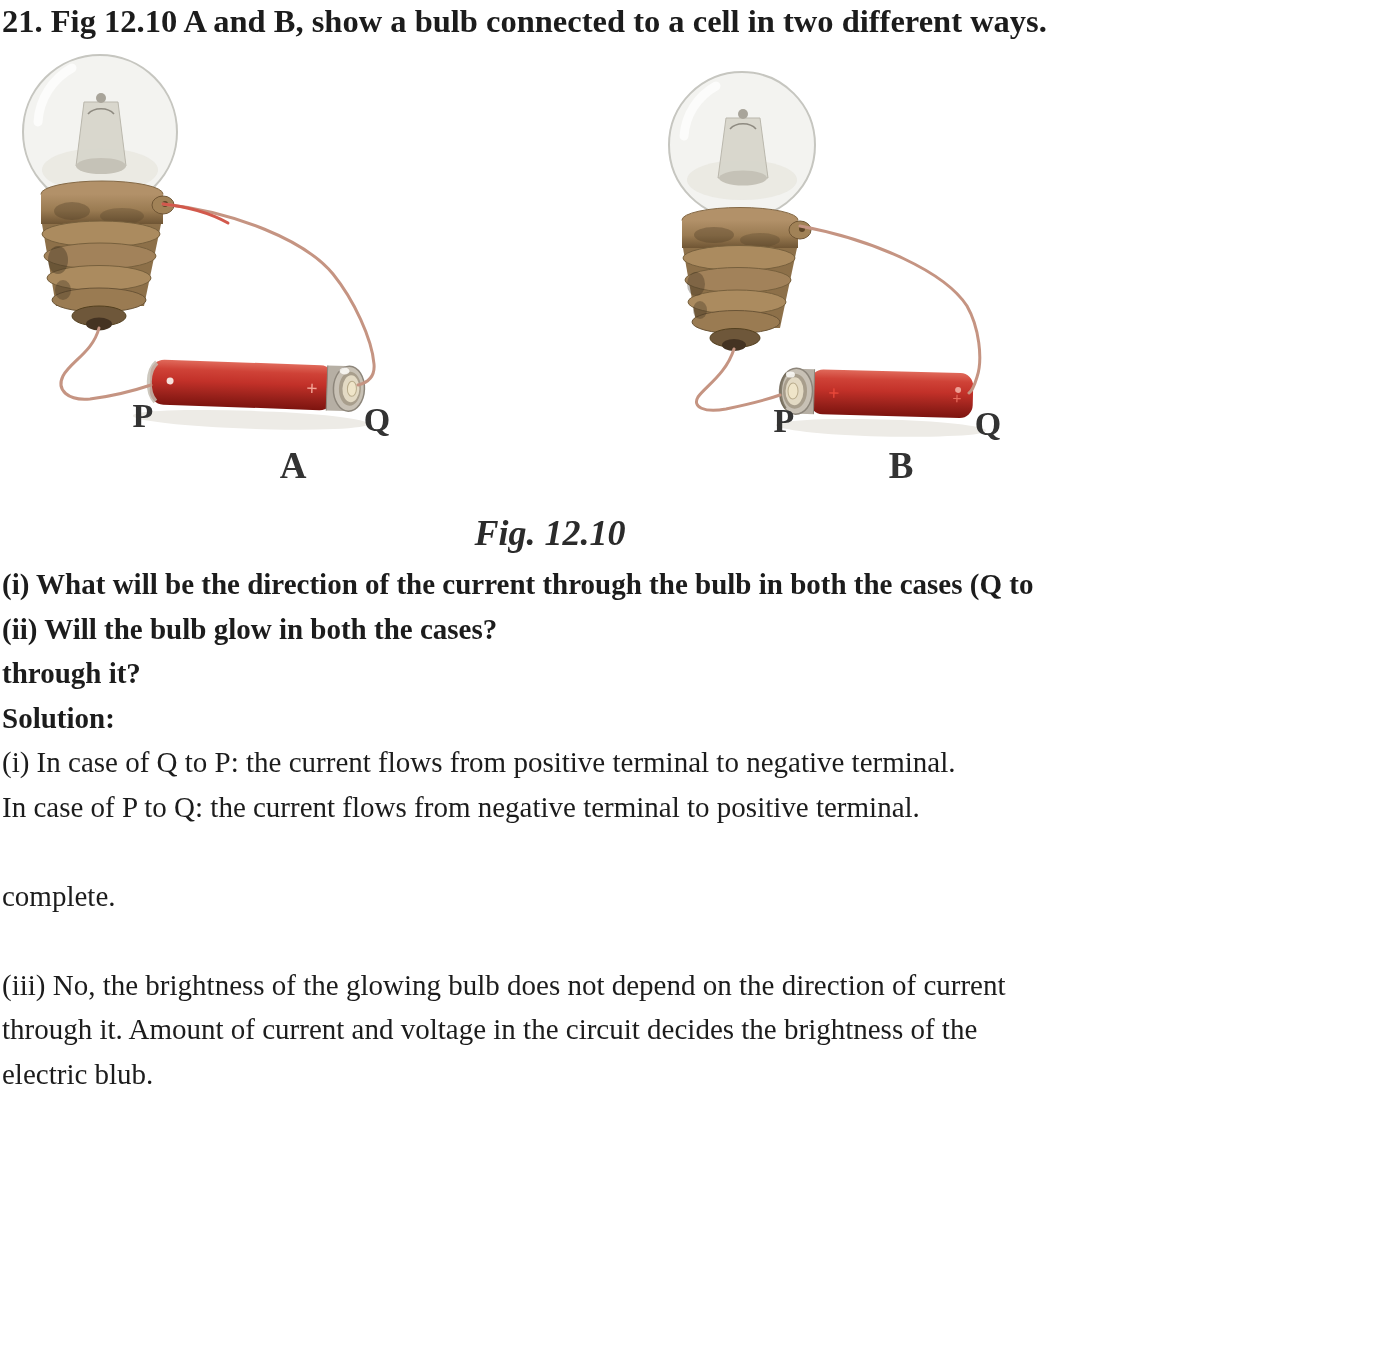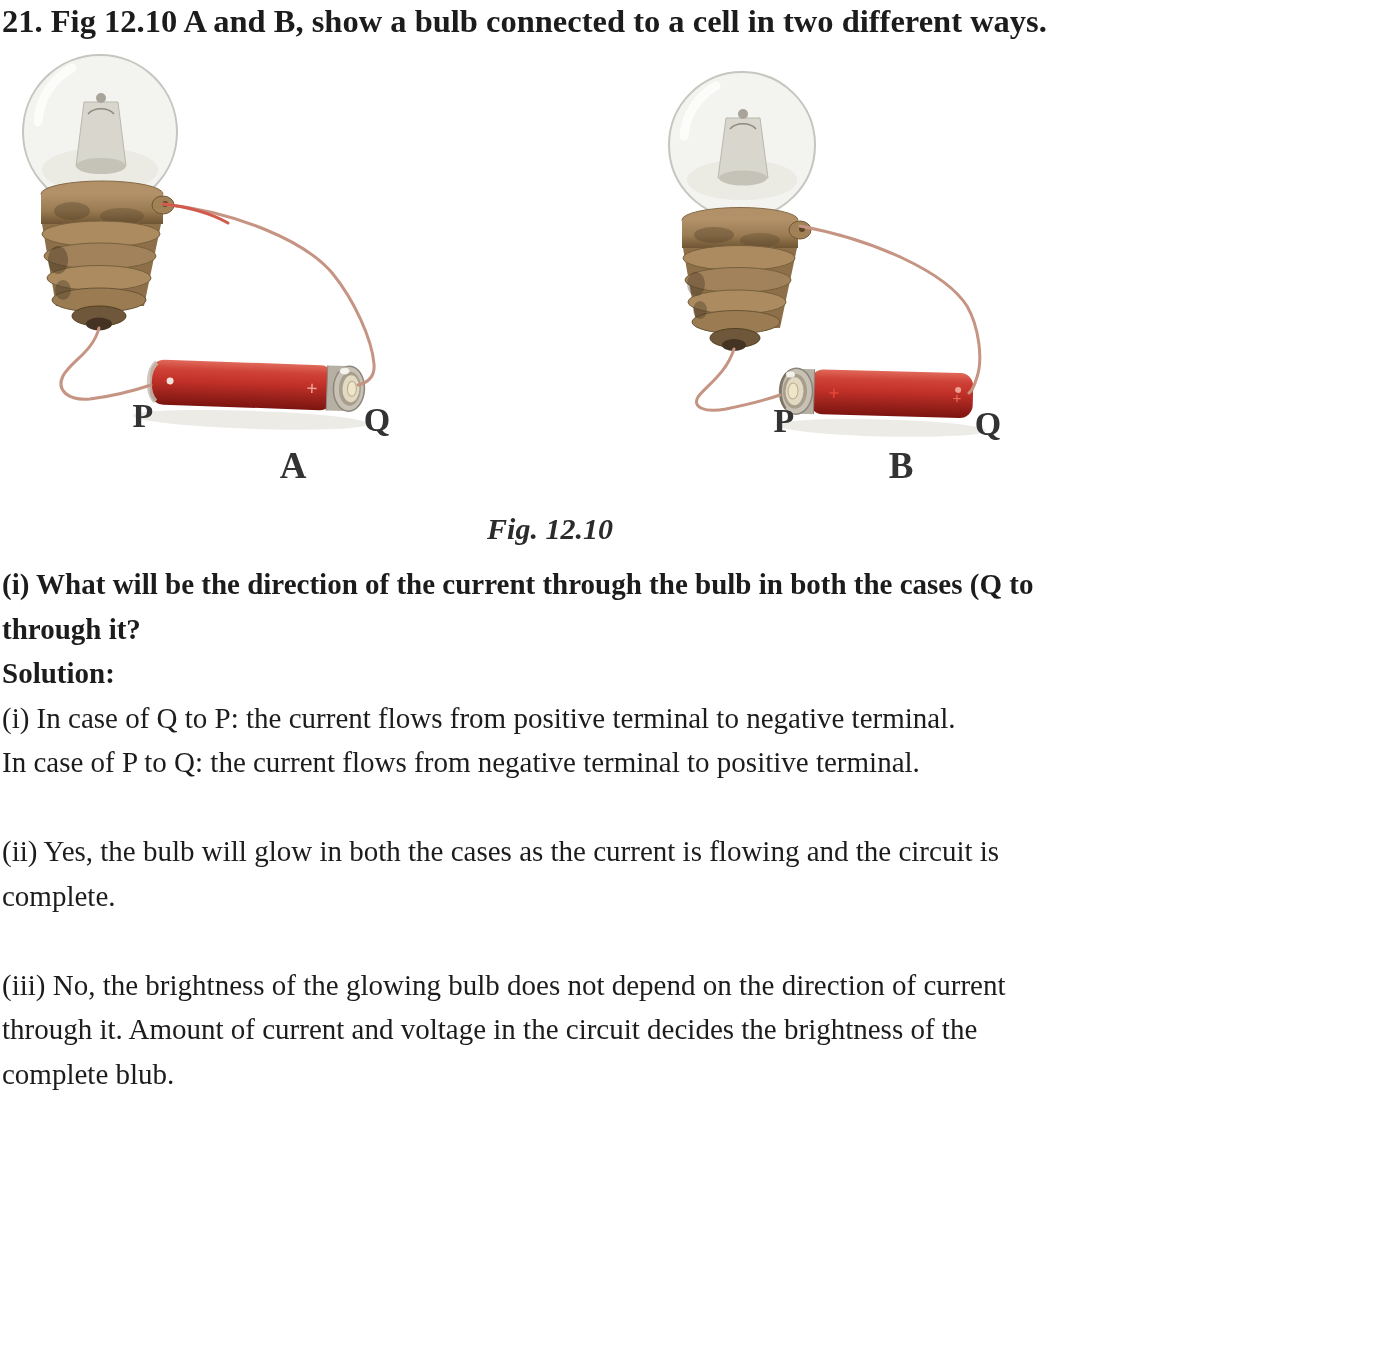--- a/index.html
+++ b/index.html
@@ -23,7 +23,7 @@
   .fig .figletter{font-size:37px;}
   .fig .plus{font-size:20px;}
   .caption{position:absolute;left:390px;top:512px;width:320px;text-align:center;
-           font-size:30px;font-weight:bold;font-style:italic;color:#2b2b2b;}
+           font-size:36px;font-weight:bold;font-style:italic;color:#2b2b2b;}
   .text-flow{position:absolute;left:2px;top:562px;width:1379px;font-size:29px;
              line-height:44.5px;color:var(--text);white-space:nowrap;}
   .par{margin:0;}

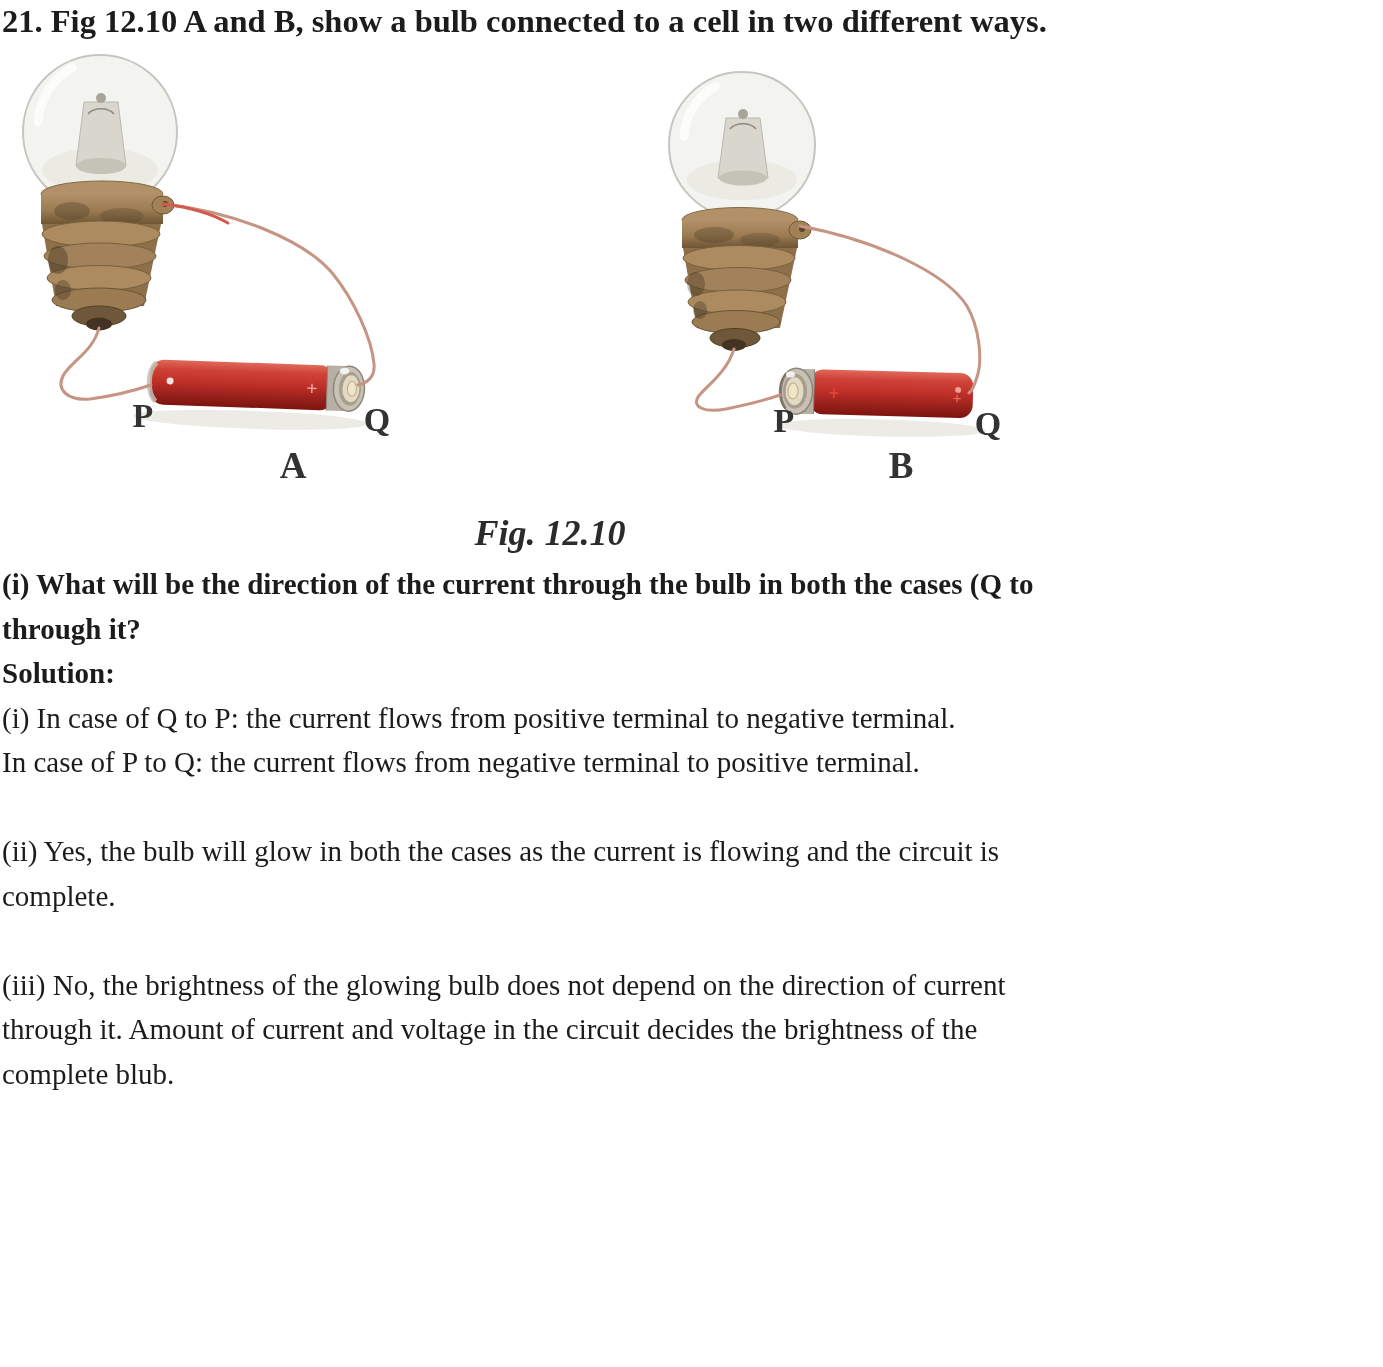--- a/index.html
+++ b/index.html
@@ -174,6 +174,9 @@
         <div class="line">(i) What will be the direction of the current through the bulb in both the cases (Q to</div>
       </div>
       <div class="par bold">
+        <div class="line">(ii) Will the bulb glow in both the cases?</div>
+      </div>
+      <div class="par bold">
         <div class="line">through it?</div>
       </div>
       <div class="par bold">

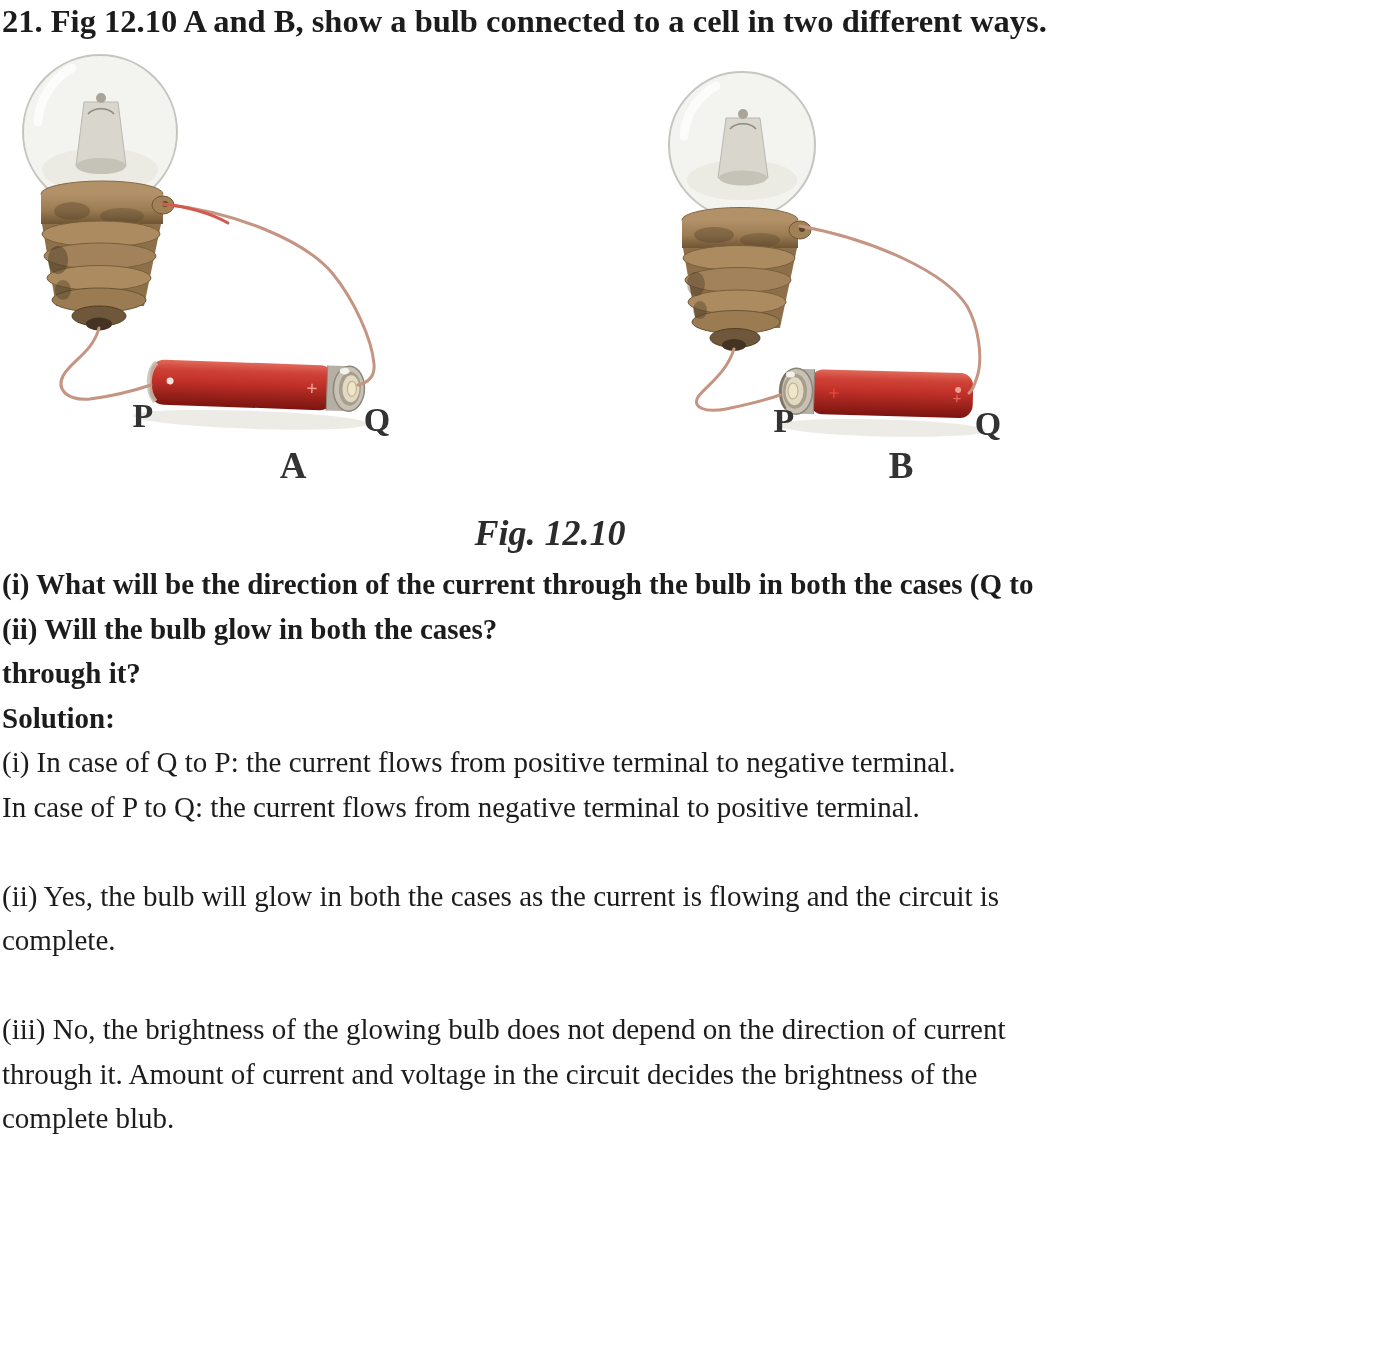--- a/index.html
+++ b/index.html
@@ -187,7 +187,6 @@
         <div class="line">In case of P to Q: the current flows from negative terminal to positive terminal.</div>
       </div>
       <div class="par gap">
-        <div class="line">(ii) Yes, the bulb will glow in both the cases as the current is flowing and the circuit is</div>
         <div class="line">complete.</div>
       </div>
       <div class="par gap">

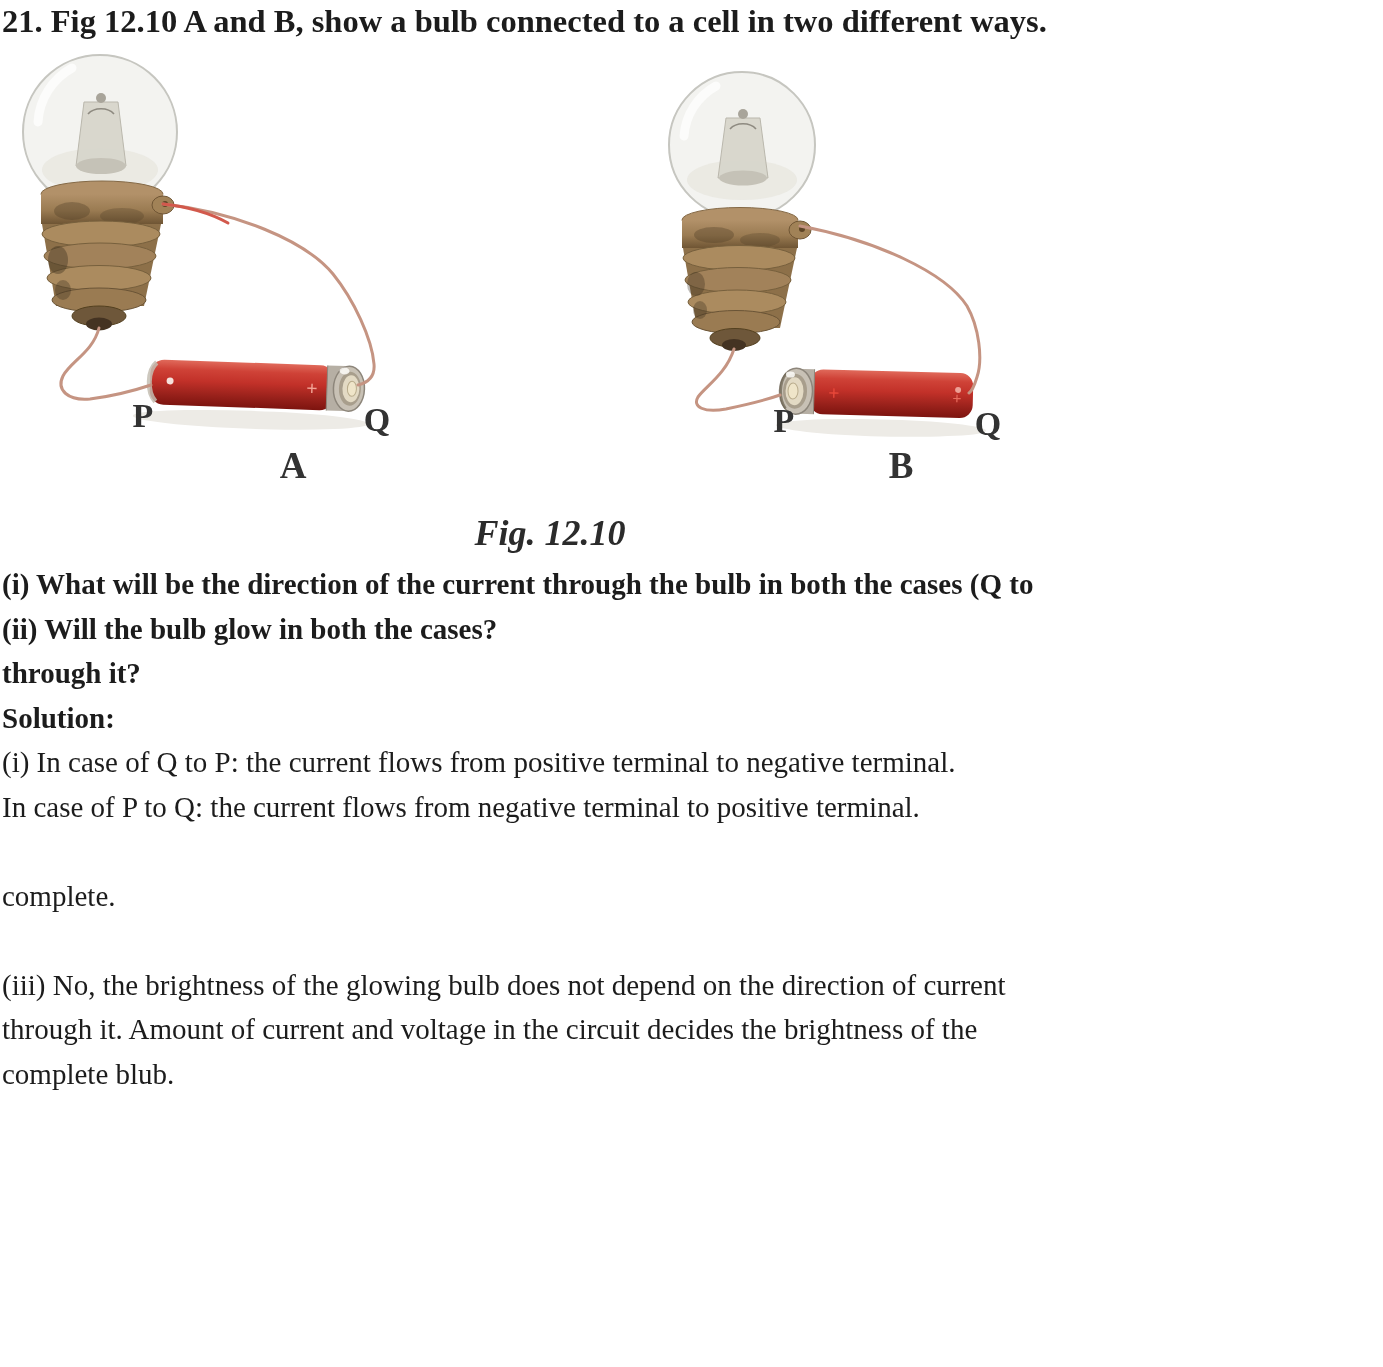--- a/index.html
+++ b/index.html
@@ -192,7 +192,7 @@
       <div class="par gap">
         <div class="line">(iii) No, the brightness of the glowing bulb does not depend on the direction of current</div>
         <div class="line">through it. Amount of current and voltage in the circuit decides the brightness of the</div>
-        <div class="line">complete blub.</div>
+        <div class="line">electric blub.</div>
       </div>
     </div>
 

